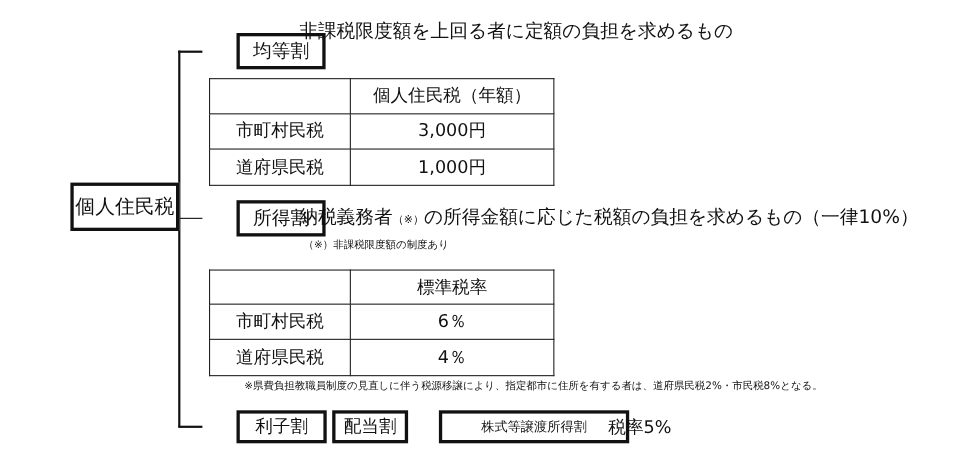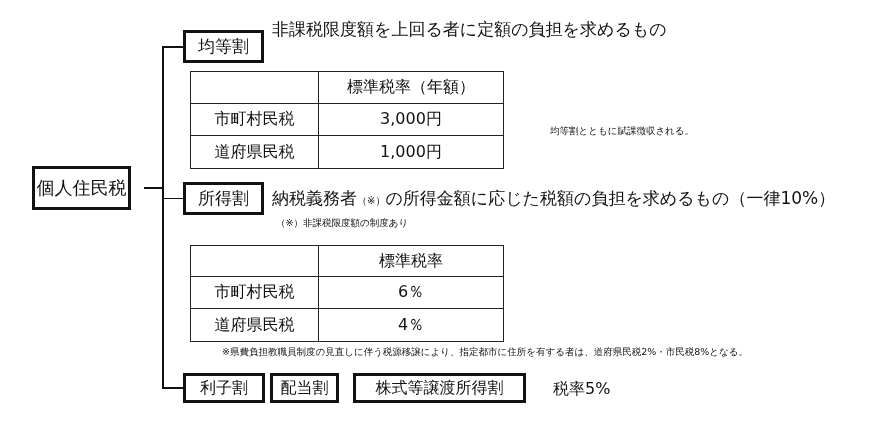--- a/index.html
+++ b/index.html
@@ -6,7 +6,7 @@
   body { width:870px; height:426px; position:relative; overflow:hidden;
          font-family:"DejaVu Sans", "Liberation Sans", sans-serif; color:#111; }
   .box { position:absolute; border:3px solid #111; background:#fff; box-sizing:border-box;
-         display:flex; align-items:center; justify-content:center; white-space:nowrap; }
+         display:flex; align-items:center; justify-content:center; white-space:nowrap;margin-left:32px; }
   .line { position:absolute; background:#111; }
   .ttl { position:absolute; white-space:nowrap; font-size:17px; line-height:20px; }
   table.rate { position:absolute; border-collapse:collapse; box-sizing:border-box; }

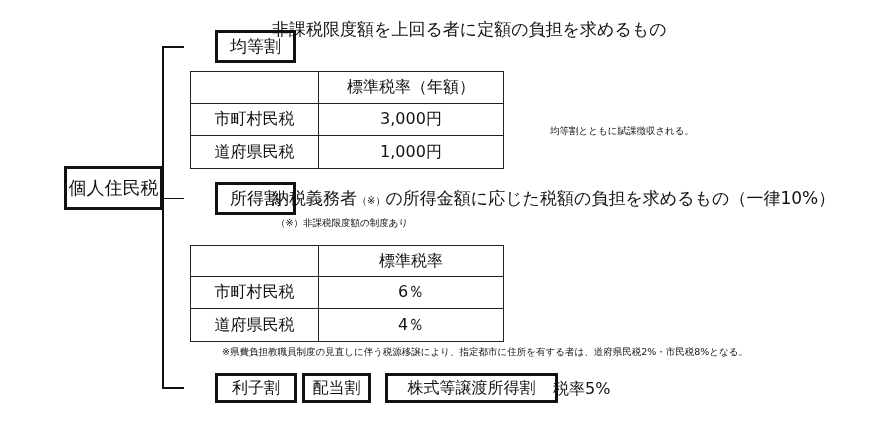--- a/index.html
+++ b/index.html
@@ -36,7 +36,7 @@
   <tbody>
       <tr style="height:32px;">
     <td style="width:127px;"></td>
-    <td>標準税率（年額）</td>
+    <td>個人住民税（年額）</td>
   </tr>
   <tr style="height:32px;">
     <td>市町村民税</td>

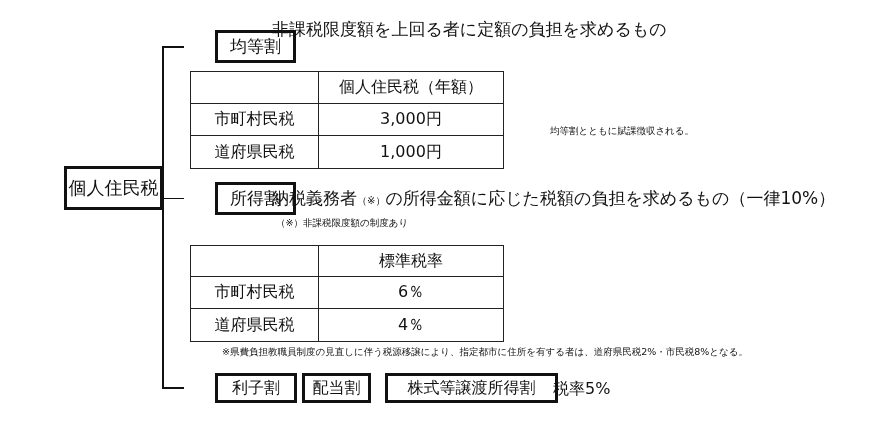--- a/index.html
+++ b/index.html
@@ -50,7 +50,6 @@
   </table>
 
 <div class="note" style="left:522px;top:124px;">
-  <div style="padding-left:28px;">均等割とともに賦課徴収される。</div>
 </div>
 
 <div class="box" style="left:183px;top:182px;width:81px;height:33px;font-size:17px;">

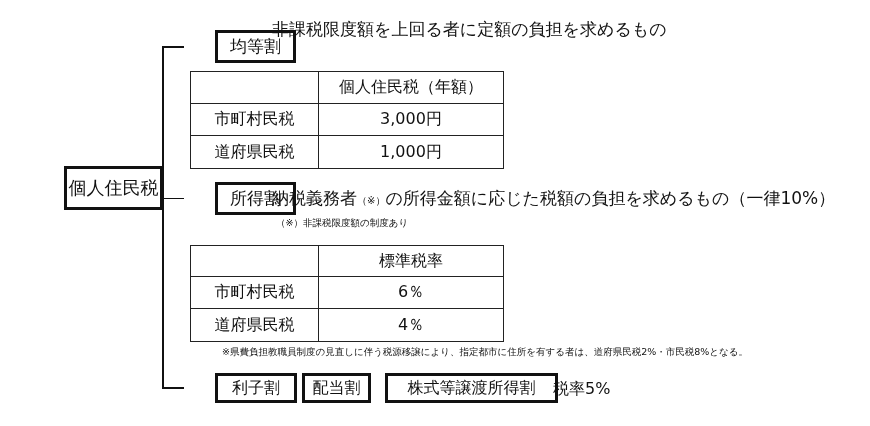--- a/index.html
+++ b/index.html
@@ -85,7 +85,7 @@
 <div class="box" style="left:270px;top:373px;width:69px;height:30px;font-size:16px;">
   <span>配当割</span>
 </div>
-<div class="box" style="left:353px;top:373px;width:173px;height:30px;font-size:16px;">
+<div class="box" style="left:367px;top:373px;width:173px;height:30px;font-size:12px;">
   <span>株式等譲渡所得割</span>
 </div>
 <div class="ttl" style="left:553px;top:379px;font-size:16px;">税率5%</div>

